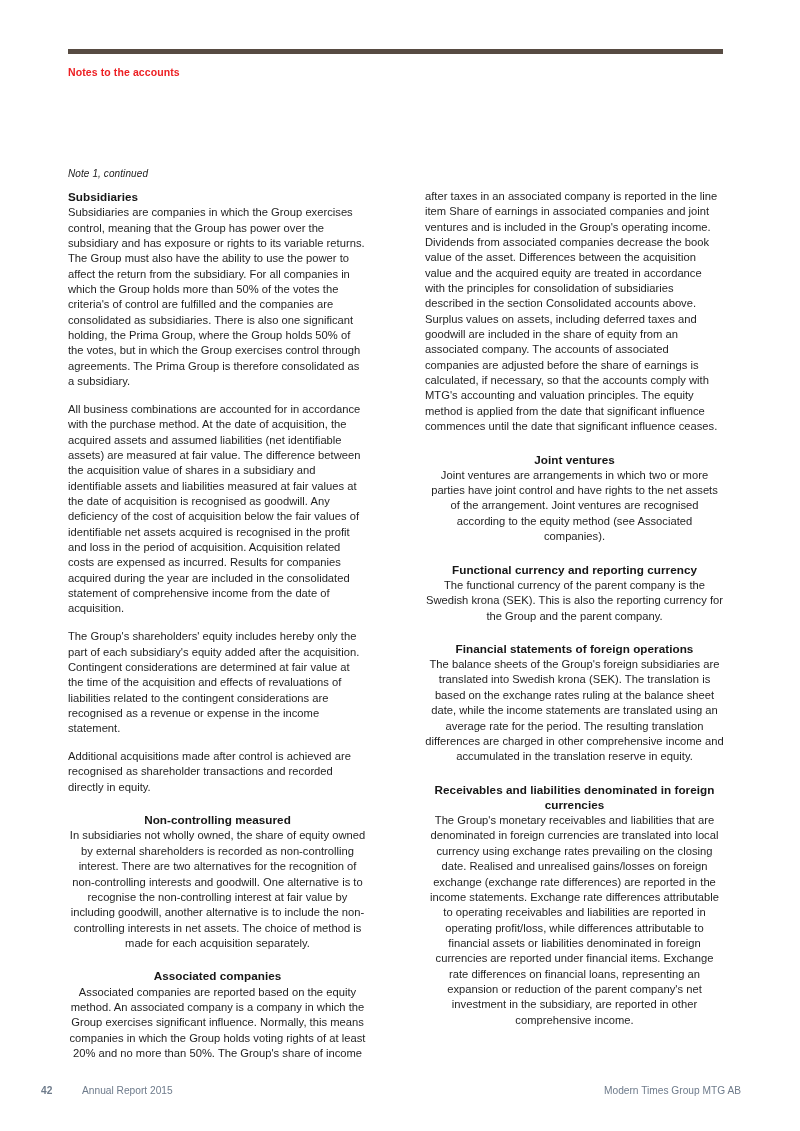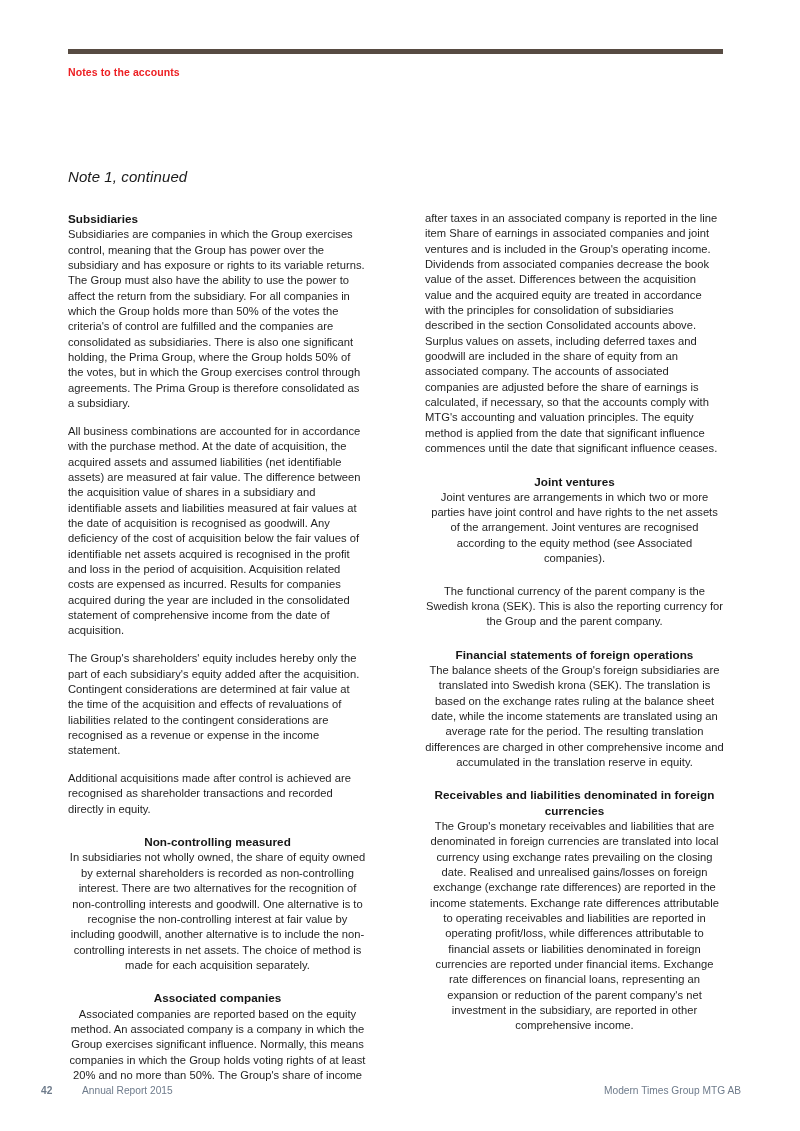--- a/index.html
+++ b/index.html
@@ -47,7 +47,7 @@
     position: absolute;
     left: 68px;
     top: 168px;
-    font-size: 15px;
+    font-size: 10px;
     font-style: italic;
     color: #1a1a1a;
     letter-spacing: 0.1px;

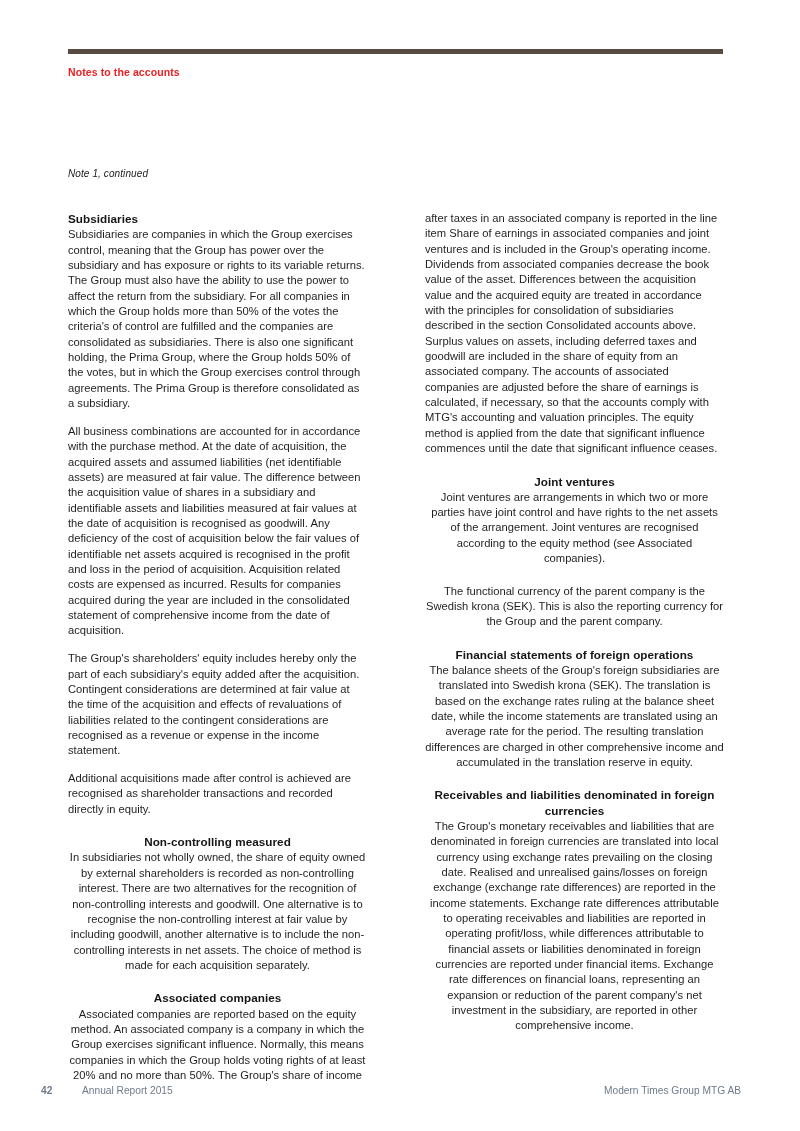--- a/index.html
+++ b/index.html
@@ -57,7 +57,7 @@
   .columns {
     position: absolute;
     left: 68px;
-    top: 211px;
+    top: 189px;
     width: 656px;
     display: flex;
     gap: 58px;

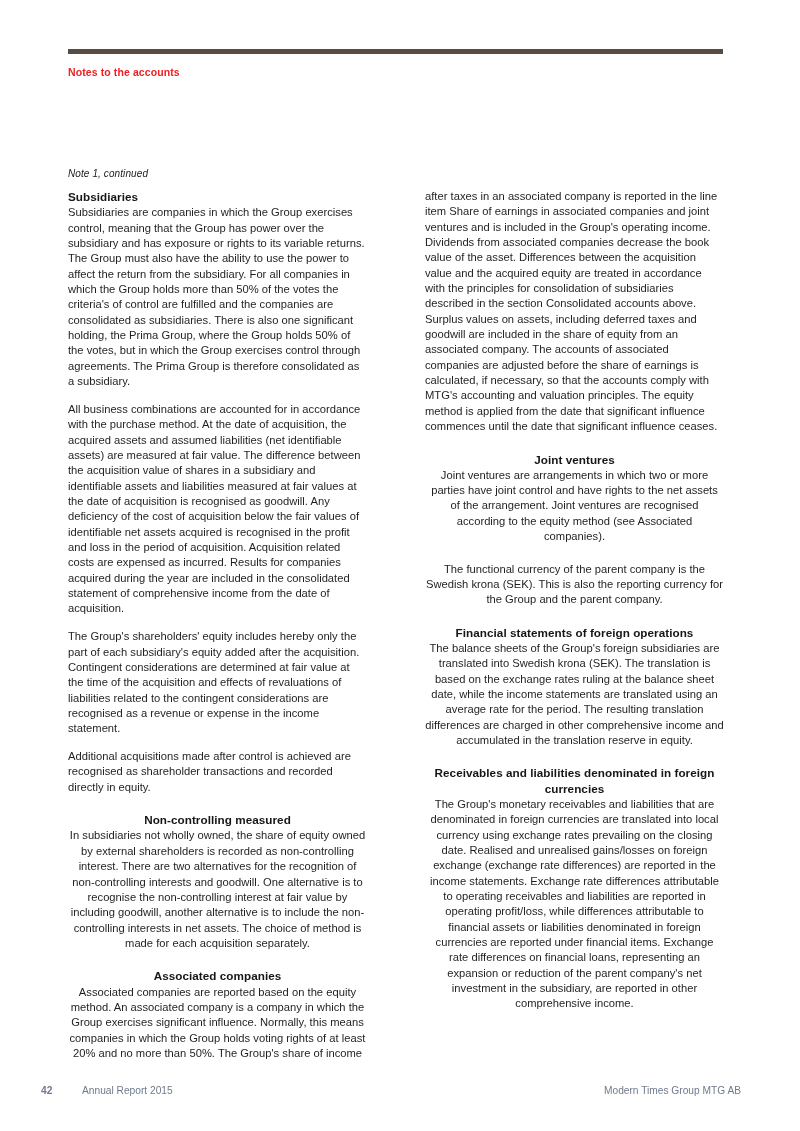--- a/index.html
+++ b/index.html
@@ -159,6 +159,7 @@
           <p class="para">Joint ventures are arrangements in which two or more parties have joint control and have rights to the net assets of the arrangement. Joint ventures are recognised according to the equity method (see Associated companies).</p>
         </div>
         <div class="section">
+          <h2 class="section-head">Functional currency and reporting currency</h2>
           <p class="para">The functional currency of the parent company is the Swedish krona (SEK). This is also the reporting currency for the Group and the parent company.</p>
         </div>
         <div class="section">

